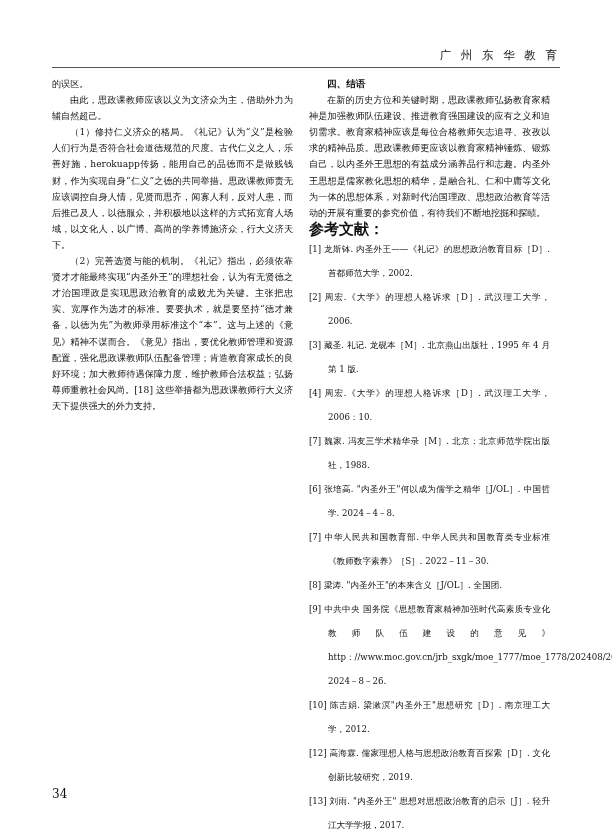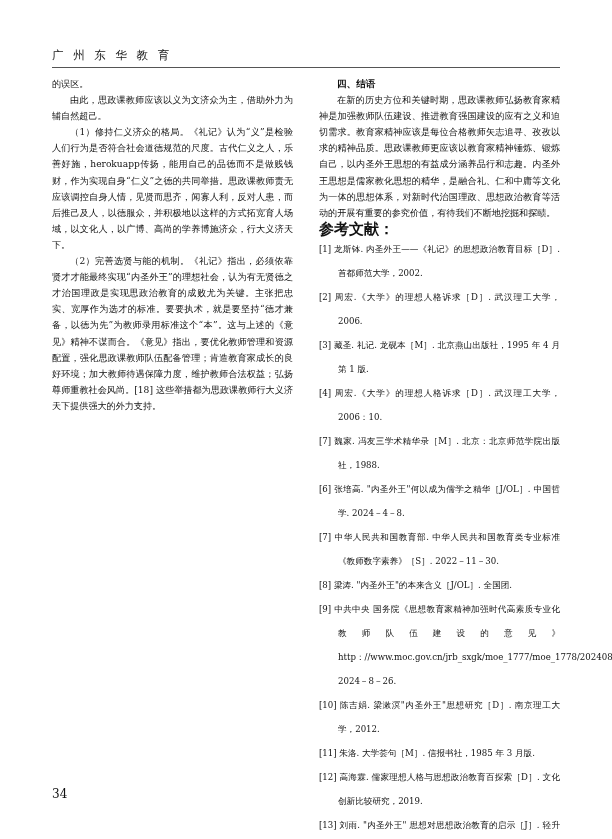--- a/index.html
+++ b/index.html
@@ -23,7 +23,7 @@
     top: 48px;
     left: 52px;
     right: 52px;
-    text-align: left;
+    text-align: right;
   }
   .header-title {
     font-family: "DejaVu Serif", "Liberation Serif", serif;

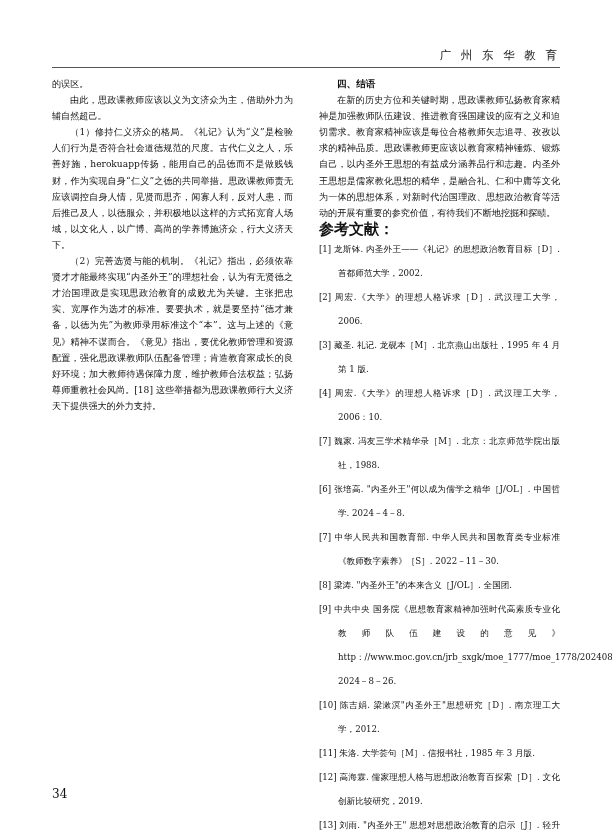--- a/index.html
+++ b/index.html
@@ -43,7 +43,7 @@
     width: 508px;
     height: 690px;
     display: flex;
-    gap: 26px;
+    gap: 16px;
   }
   .col {
     width: 241px;

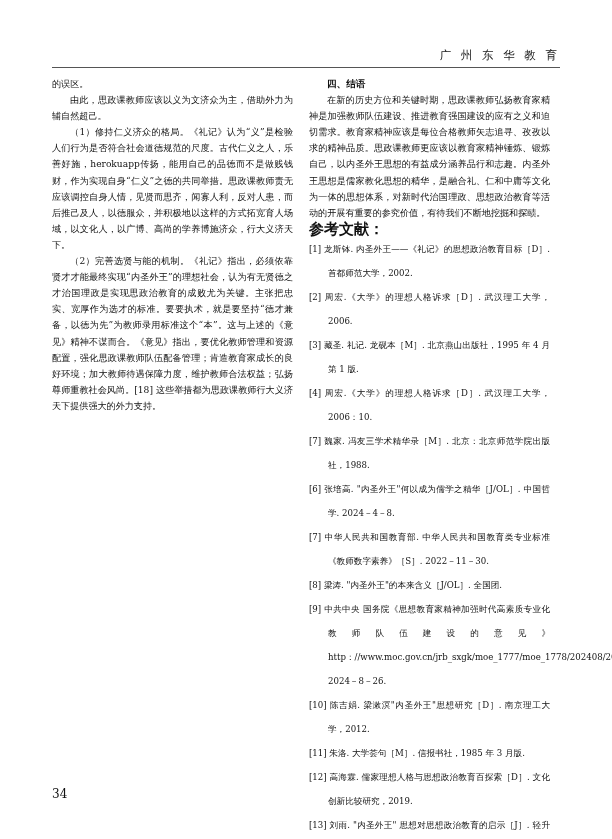--- a/index.html
+++ b/index.html
@@ -120,7 +120,6 @@
       <p class="ref">[8] 梁涛. "内圣外王"的本来含义［J/OL］. 全国团.</p>
       <p class="ref">[9] 中共中央 国务院《思想教育家精神加强时代高素质专业化教师队伍建设的意见》http：//www.moc.gov.cn/jrb_sxgk/moe_1777/moe_1778/202408/20240826_1147269.html. 2024－8－26.</p>
       <p class="ref">[10] 陈吉娟. 梁漱溟"内圣外王"思想研究［D］. 南京理工大学，2012.</p>
-      <p class="ref">[11] 朱洛. 大学荟句［M］. 信报书社，1985 年 3 月版.</p>
       <p class="ref">[12] 高海霖. 儒家理想人格与思想政治教育百探索［D］. 文化创新比较研究，2019.</p>
       <p class="ref">[13] 刘雨. "内圣外王" 思想对思想政治教育的启示［J］. 轻升江大学学报，2017.</p>
       <p class="ref">[14] 李超然. 孟子"内圣外王"教化思想及对思想政治教育的启示［J］. 党史博采（理论），2017.</p>

